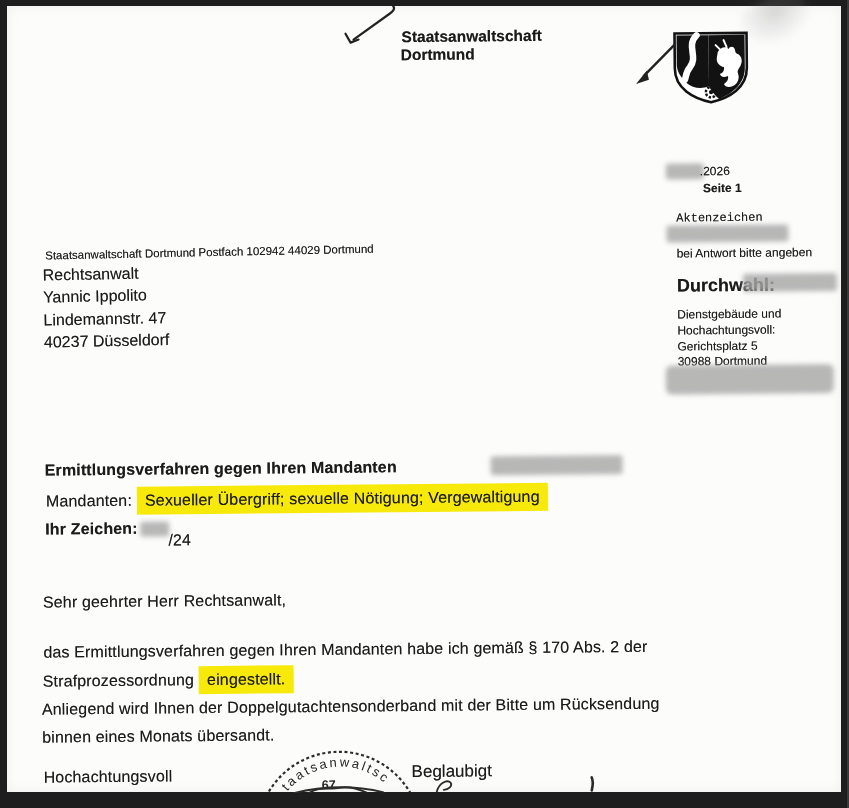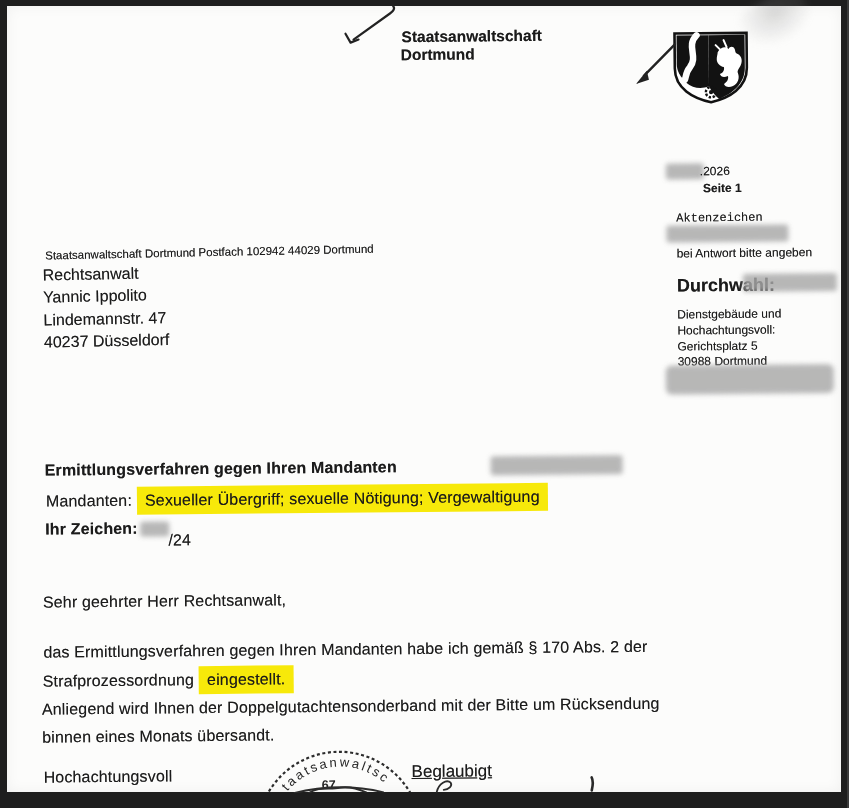--- a/index.html
+++ b/index.html
@@ -133,7 +133,7 @@
     <div class="t body-size" style="left:39px;top:725px;">binnen eines Monats übersandt.</div>
 
     <div class="t body-size" style="left:40px;top:765px;">Hochachtungsvoll</div>
-    <div class="t" style="left:408px;top:762px;font-size:17px;text-decoration:underline;">Beglaubigt</div>
+    <div class="t" style="left:408px;top:762px;font-size:17px;">Beglaubigt</div>
 
     <svg style="left:0;top:0;width:849px;height:792px;" viewBox="0 0 849 792">
       <path d="M 433,792 C 435,784 443,779 447,783 C 449,786 445,790 440,790" fill="none" stroke="#2a2a2a" stroke-width="1.8" stroke-linecap="round"></path>

